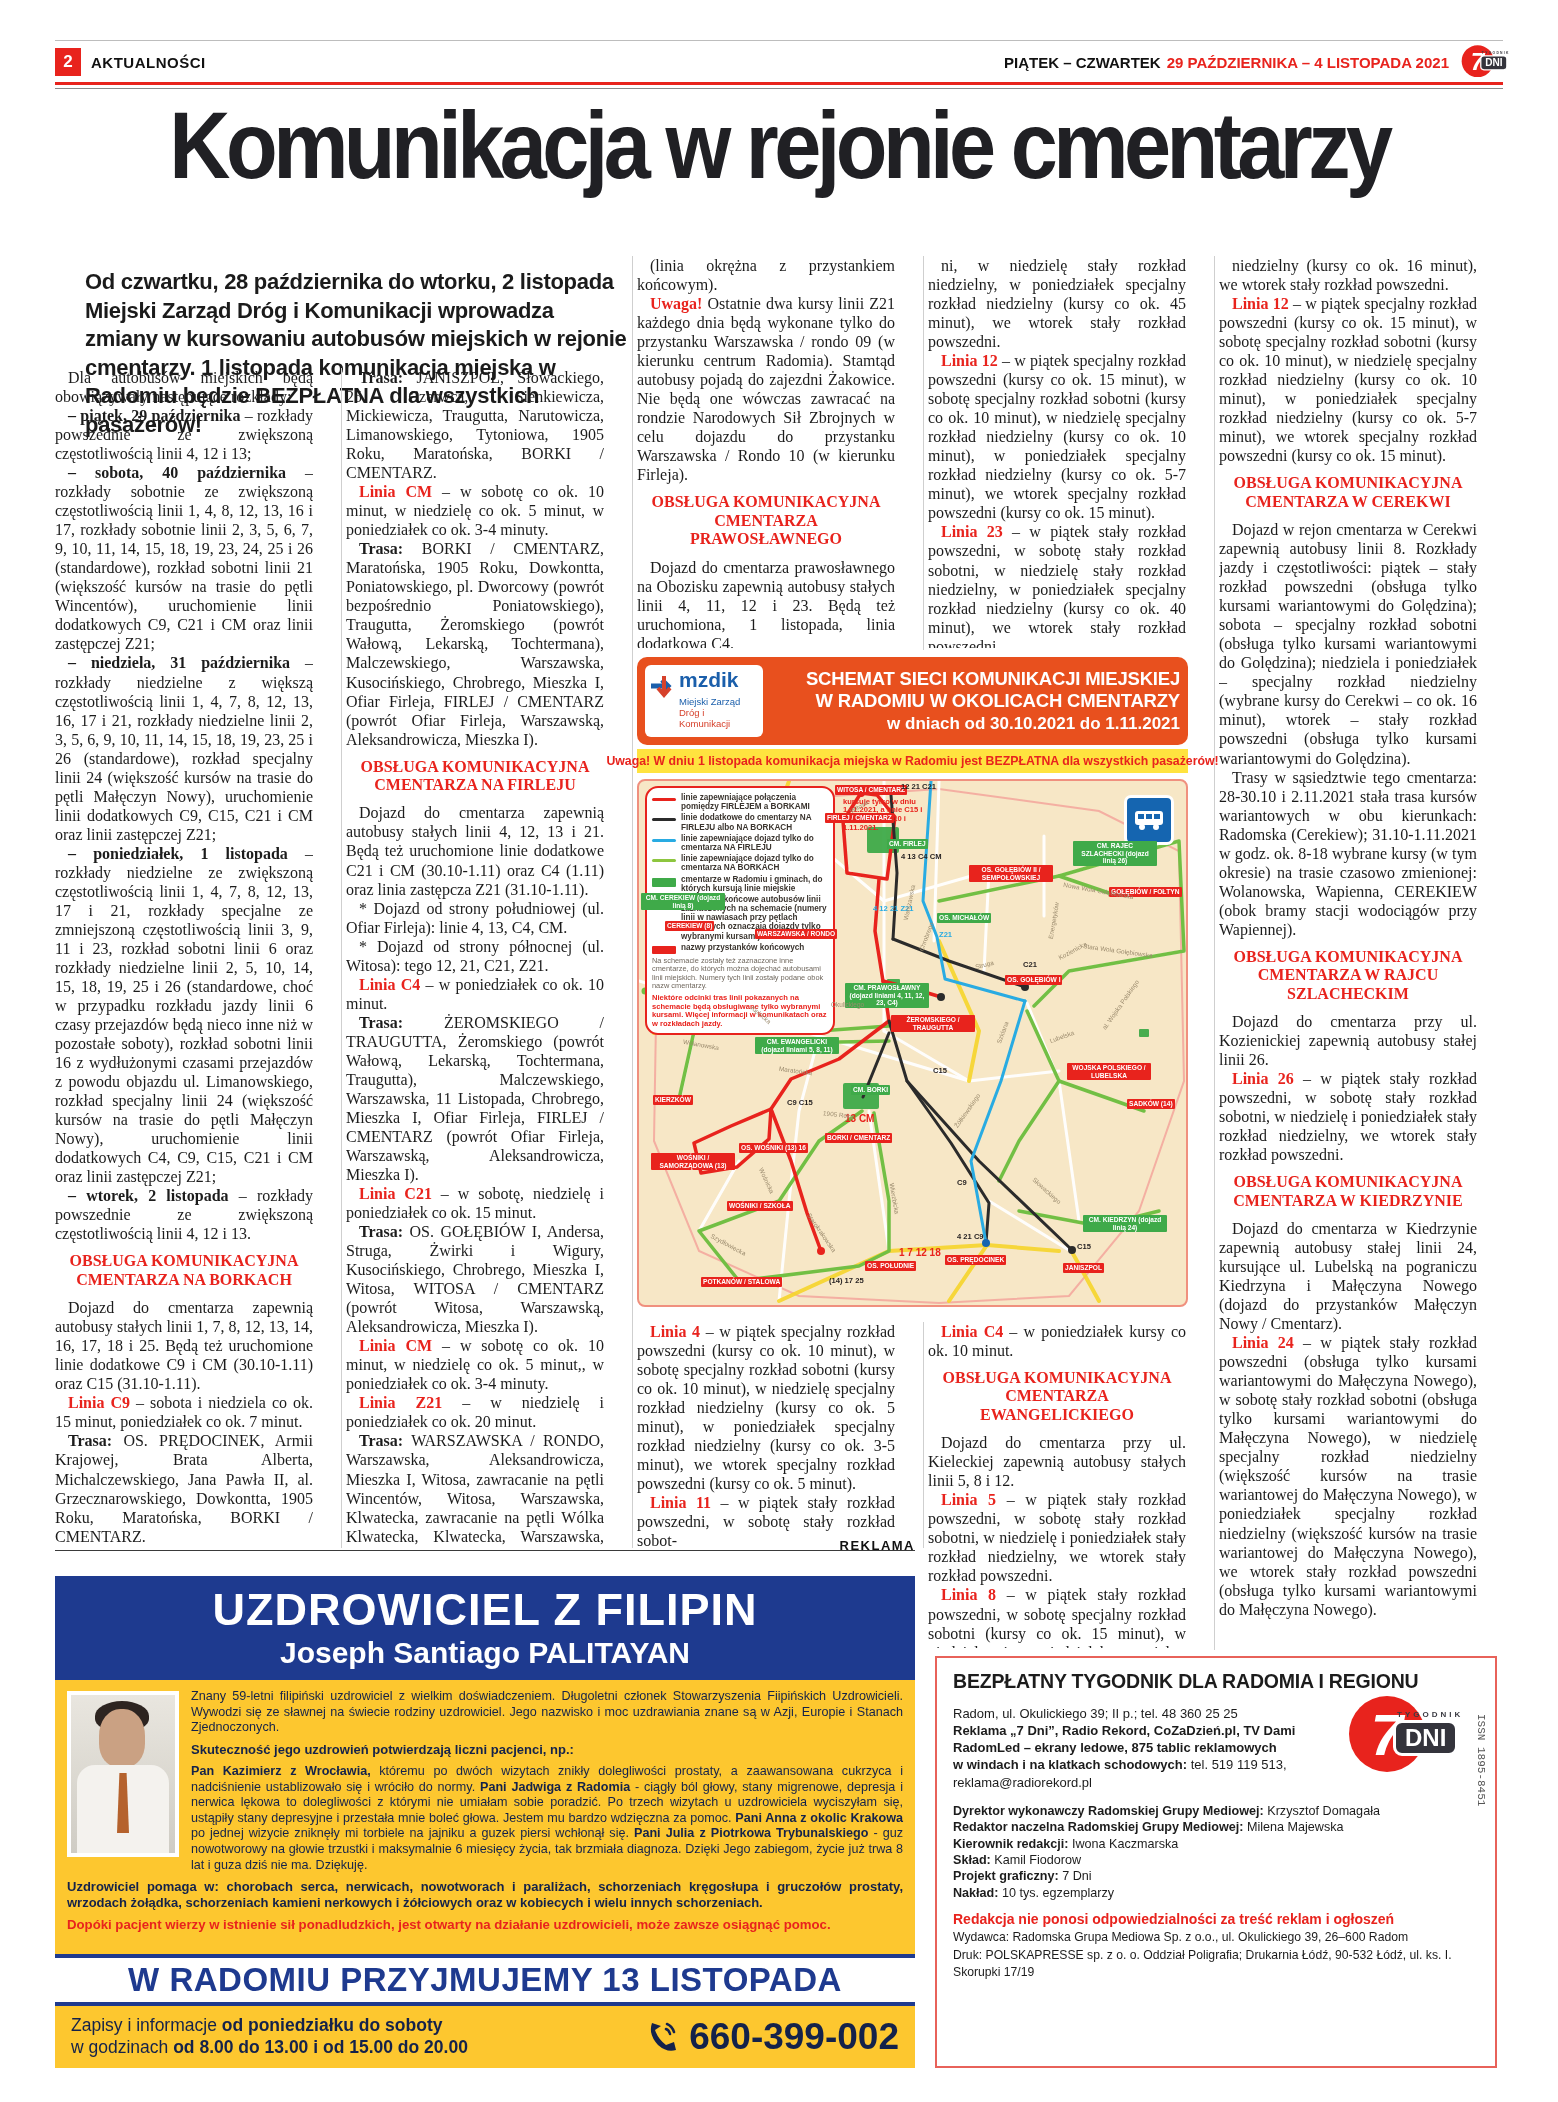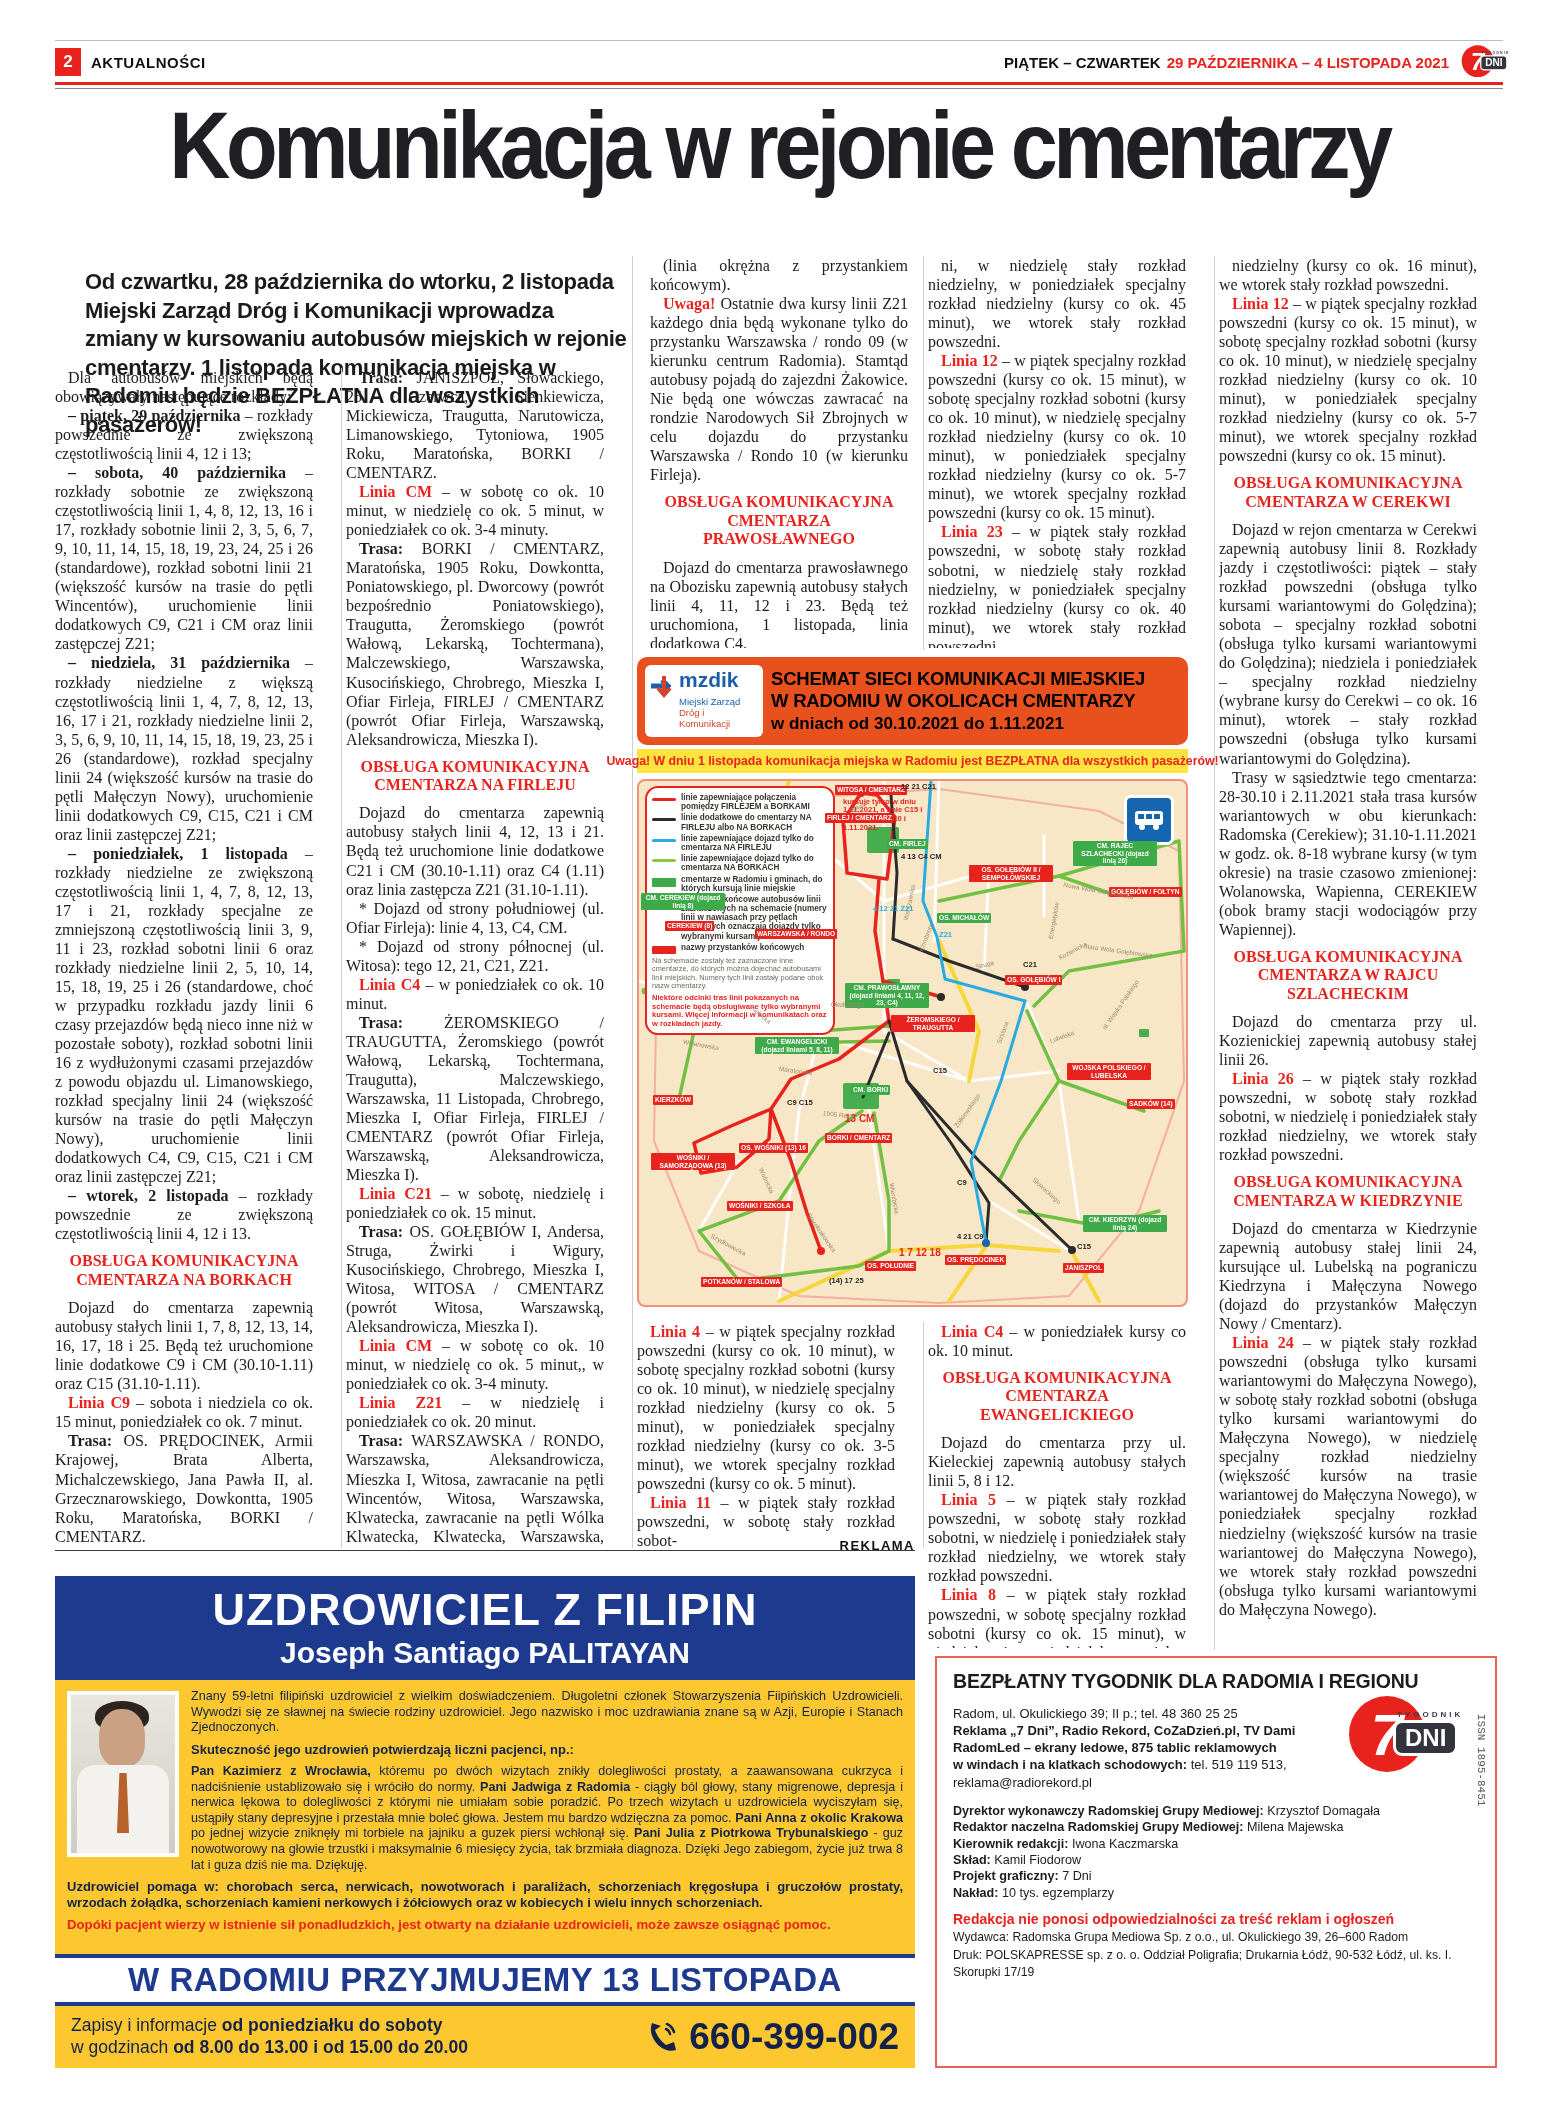--- a/index.html
+++ b/index.html
@@ -158,7 +158,7 @@
     <p class="art-p"><b class="red">Linia Z21</b> – w niedzielę i poniedziałek co ok. 20 minut.</p>
     <p class="art-p"><b>Trasa:</b> WARSZAWSKA / RONDO, Warszawska, Aleksandrowicza, Mieszka I, Witosa, zawracanie na pętli Wincentów, Witosa, Warszawska, Klwatecka, zawracanie na pętli Wólka Klwatecka, Klwatecka, Warszawska, zawracanie na rondzie NSZ, Warszawska, WARSZAWSKA / RONDO</p>
   </div>
-<div class="abs col" style="left:637px;top:256px;width:258px;height:392px;margin-left:13px;">
+<div class="abs col" style="left:637px;top:256px;width:258px;height:392px;">
     <p class="art-p">(linia okrężna z przystankiem końcowym).</p>
     <p class="art-p"><b class="red">Uwaga!</b> Ostatnie dwa kursy linii Z21 każdego dnia będą wykonane tylko do przystanku Warszawska / rondo 09 (w kierunku centrum Radomia). Stamtąd autobusy pojadą do zajezdni Żakowice. Nie będą one wówczas zawracać na rondzie Narodowych Sił Zbrojnych w celu dojazdu do przystanku Warszawska / Rondo 10 (w kierunku Firleja).</p>
     <div class="art-h">OBSŁUGA KOMUNIKACYJNA CMENTARZA PRAWOSŁAWNEGO</div>

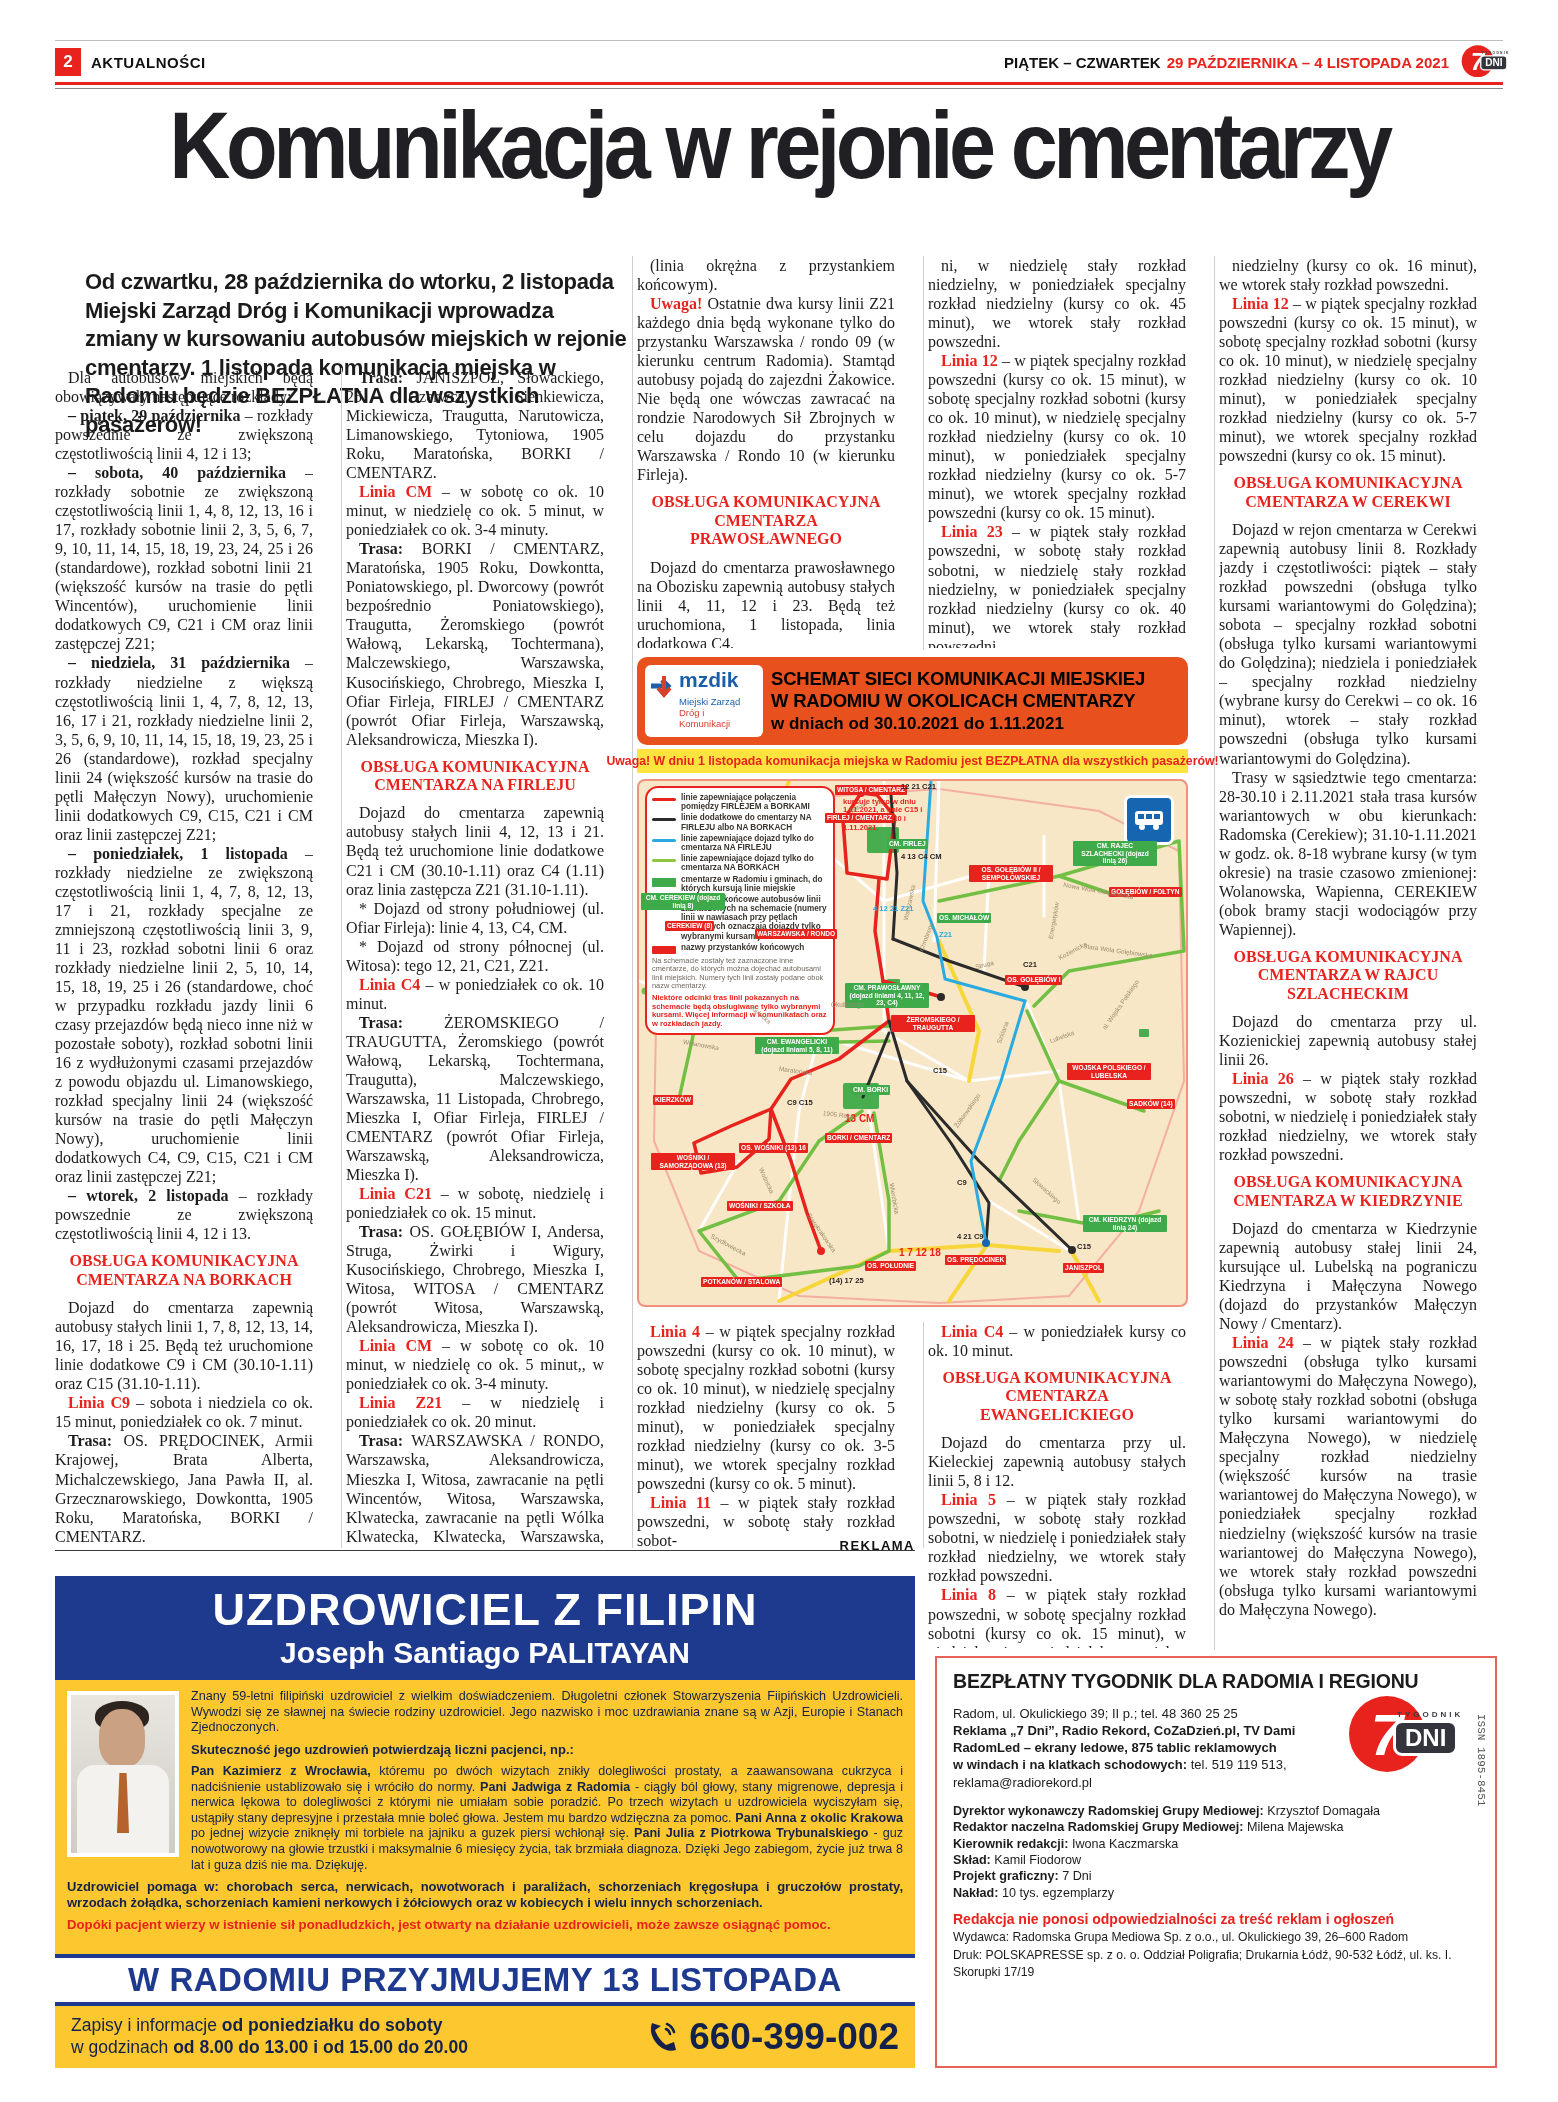--- a/index.html
+++ b/index.html
@@ -36,7 +36,7 @@
   #mzdik-name{font-family:"Liberation Sans",sans-serif;font-weight:bold;color:#1b5fab;font-size:21px;line-height:1;margin-left:28px;}
   #mzdik-sub1{font-family:"Liberation Sans",sans-serif;color:#1b5fab;font-size:9.5px;margin-top:6px;margin-left:28px;}
   #mzdik-sub2{font-family:"Liberation Sans",sans-serif;color:#d6412b;font-size:9.5px;margin-left:28px;}
-  #map-titles{flex:1;text-align:left;color:#000000;font-family:"Liberation Sans",sans-serif;font-weight:bold;}
+  #map-titles{flex:1;text-align:right;color:#ffffff;font-family:"Liberation Sans",sans-serif;font-weight:bold;}
   #map-title1,#map-title2{font-size:18.5px;line-height:1.18;letter-spacing:-.2px;}
   #map-title3{font-size:17px;margin-top:2px;}
   #map-warning{position:absolute;left:0;top:94px;width:551px;height:24px;background:#ffe33f;color:#e8231d;font-family:"Liberation Sans",sans-serif;font-weight:bold;font-size:12.3px;display:flex;align-items:center;justify-content:center;white-space:nowrap;}

